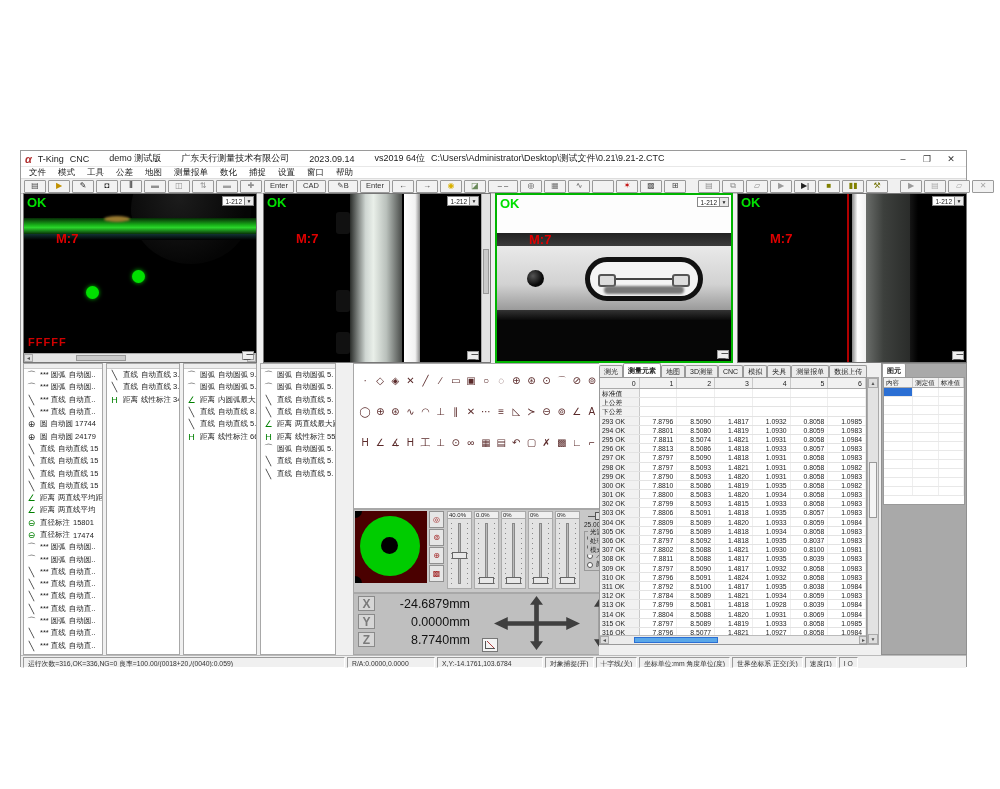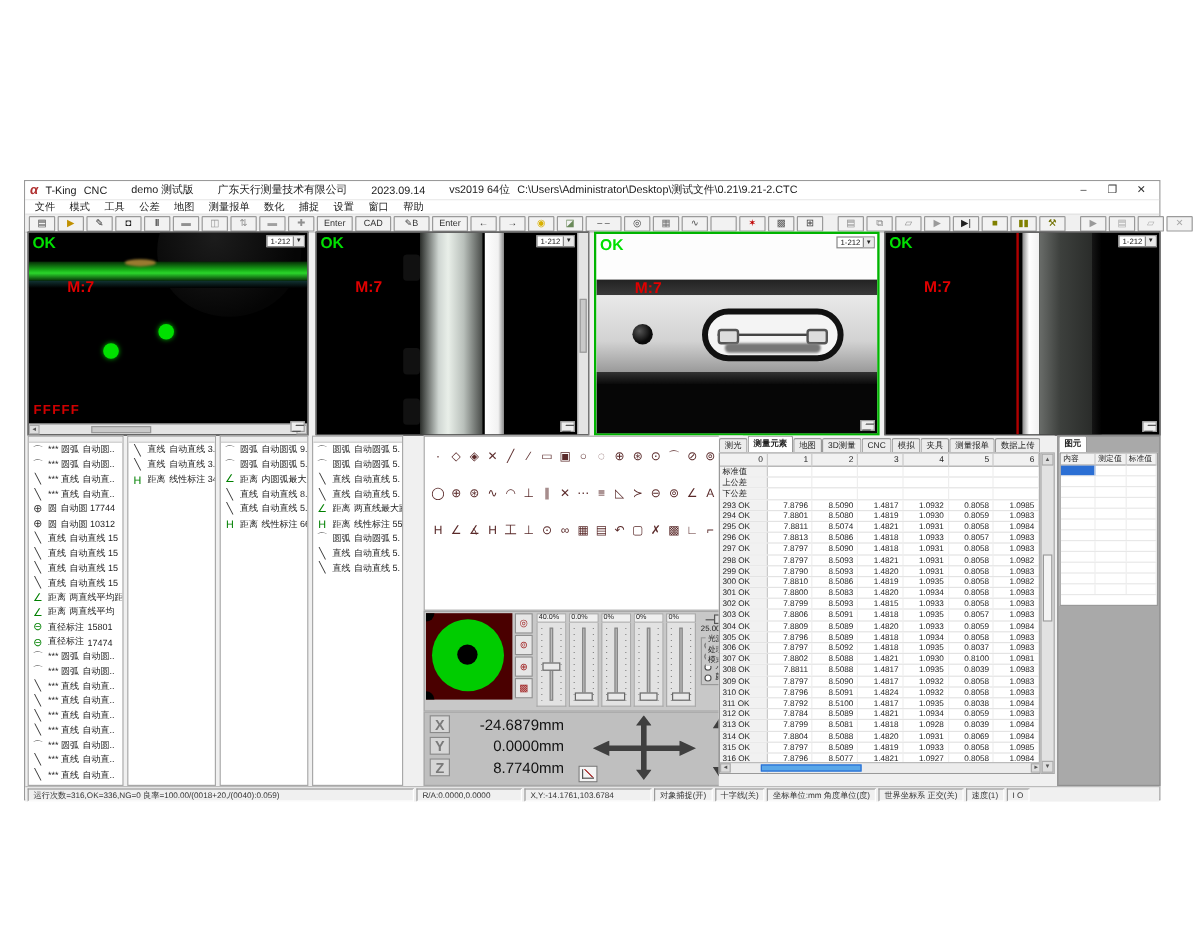--- a/index.html
+++ b/index.html
@@ -350,7 +350,7 @@
         <div class="fitem">
           <span class="ig" style="color: rgb(48, 48, 48);">⊕</span>
           <span class="nm">圆</span>
-          <span class="sb">自动圆 10312</span>
+          <span class="sb">自动圆 24179</span>
         </div>
 
         <div class="fitem">

